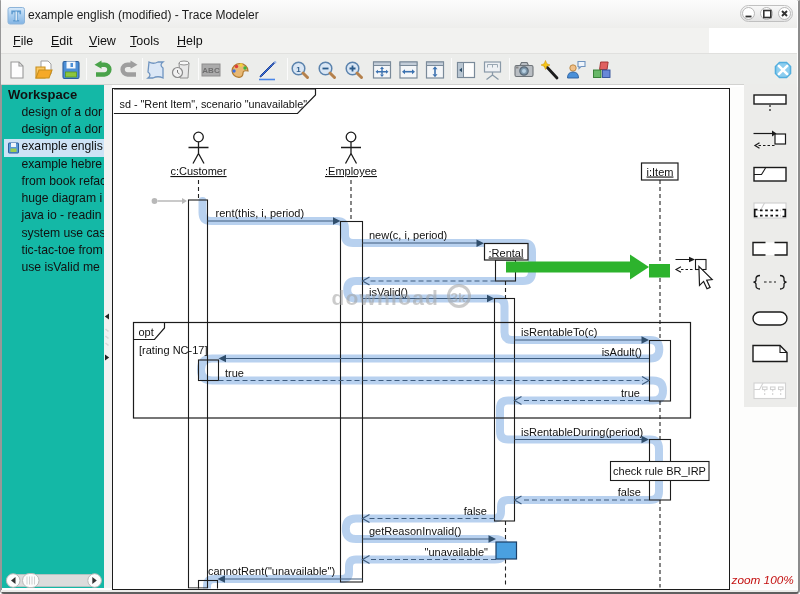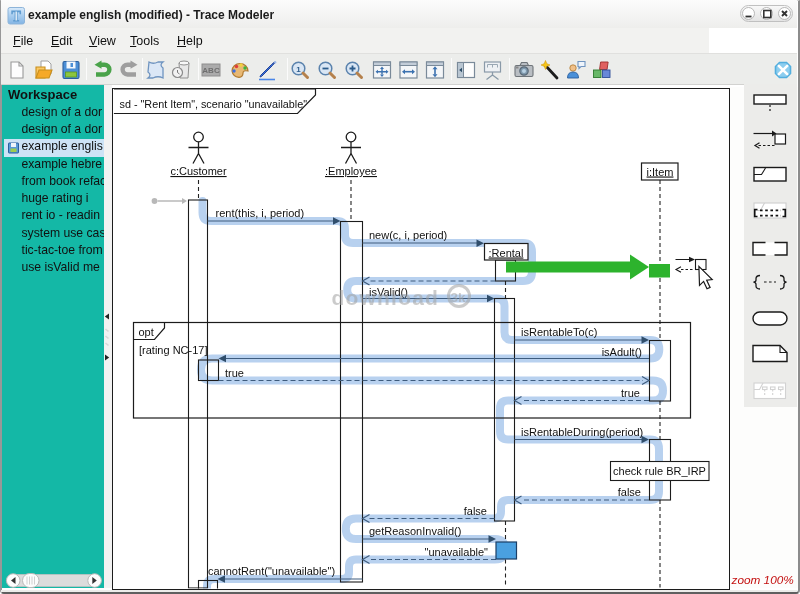--- a/index.html
+++ b/index.html
@@ -9,7 +9,7 @@
   border-right:2px solid #8c8c8c; border-bottom:2.5px solid #5f5f5f; background:#fff; }
 .abs { position:absolute; }
 #titlebar { left:1px; top:0; width:796px; height:28px; background:linear-gradient(#fcfcfc,#eeeeec); }
-#title { left:28px; top:8px; font-size:12px; font-weight:bold; color:#1c1c1c; }
+#title { left:28px; top:8px; font-size:12px; font-weight:normal; color:#1c1c1c; }
 #menubar { left:1px; top:28px; width:708px; height:25px; background:#f2f2f0;padding-left:28px; }
 .mi { top:6px; font-size:12.5px; color:#111; }
 .mi u { text-decoration:underline; }

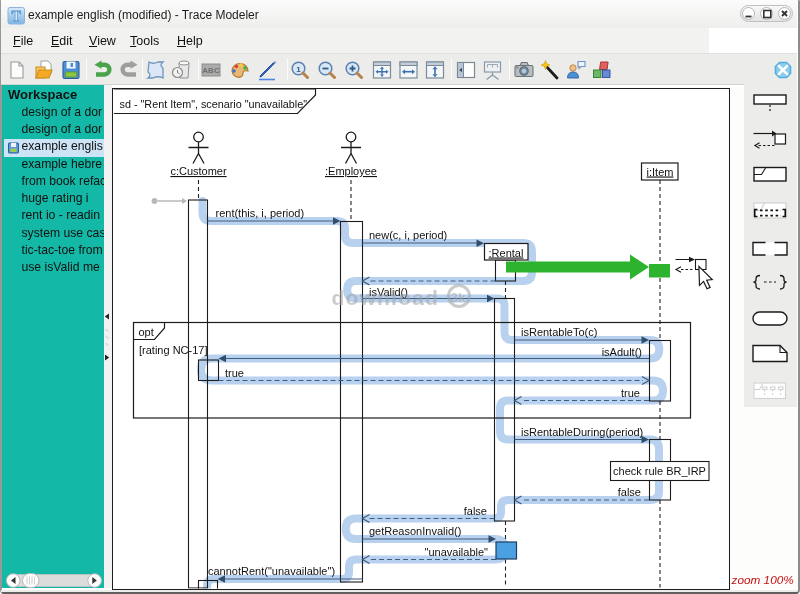--- a/index.html
+++ b/index.html
@@ -67,7 +67,7 @@
   <div class="wsi" style="top:54px">example englis</div>
   <div class="wsi" style="top:72px">example hebre</div>
   <div class="wsi" style="top:89px">from book refac</div>
-  <div class="wsi" style="top:106px">huge rating i</div>
+  <div class="wsi" style="top:106px">huge diagram i</div>
   <div class="wsi" style="top:123px">rent io - readin</div>
   <div class="wsi" style="top:141px">system use cas</div>
   <div class="wsi" style="top:158px">tic-tac-toe from</div>

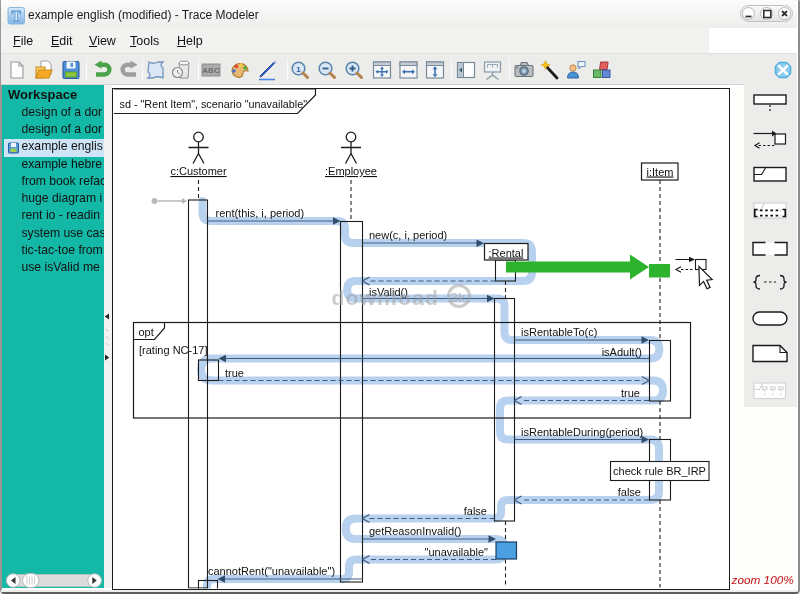--- a/index.html
+++ b/index.html
@@ -68,7 +68,7 @@
   <div class="wsi" style="top:72px">example hebre</div>
   <div class="wsi" style="top:89px">from book refac</div>
   <div class="wsi" style="top:106px">huge diagram i</div>
-  <div class="wsi" style="top:123px">rent io - readin</div>
+  <div class="wsi" style="top:123px">java io - readin</div>
   <div class="wsi" style="top:141px">system use cas</div>
   <div class="wsi" style="top:158px">tic-tac-toe from</div>
   <div class="wsi" style="top:175px">use isValid me</div>

